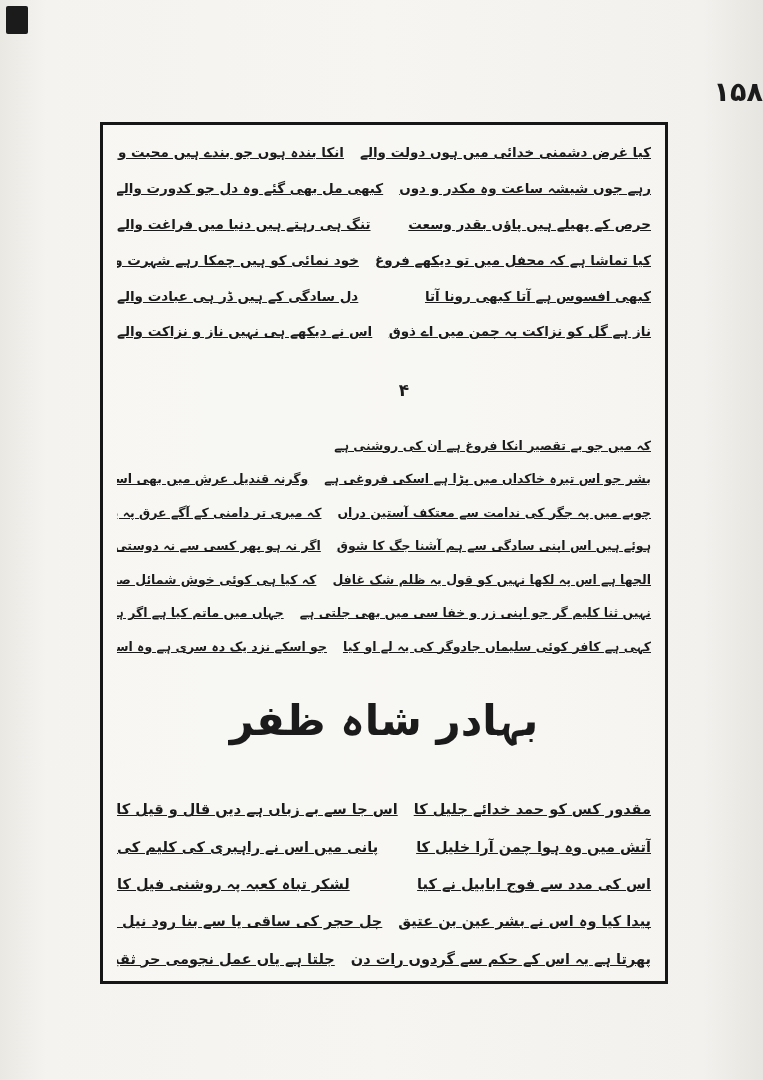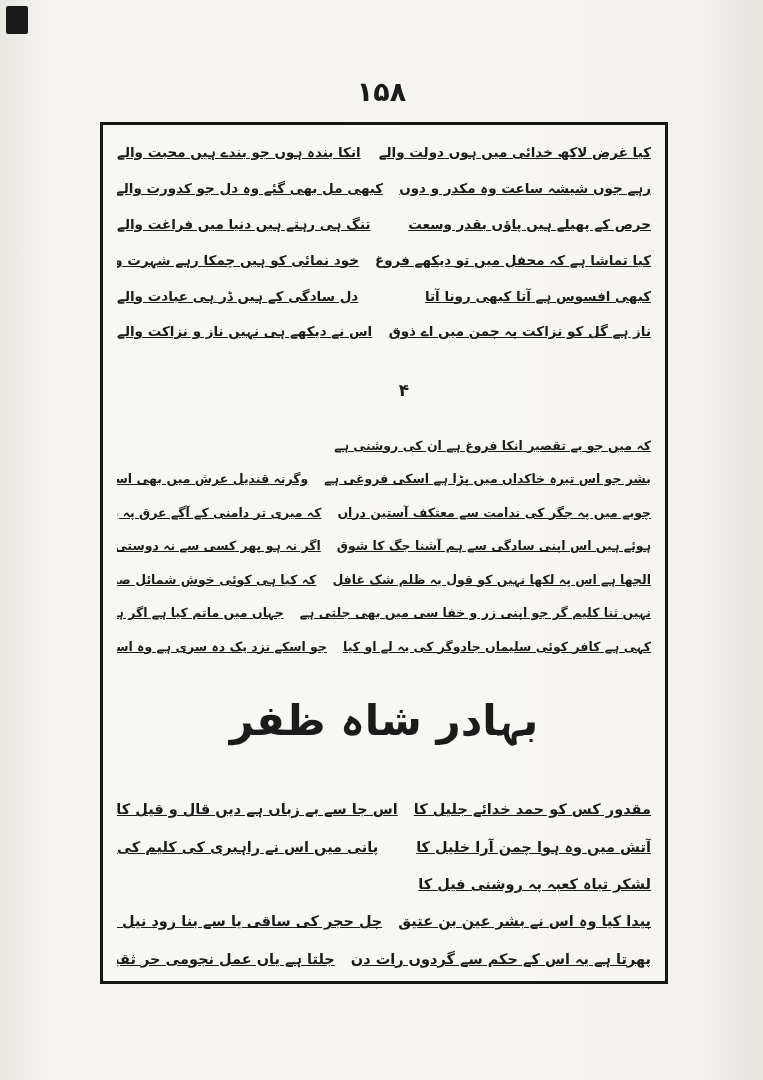--- a/index.html
+++ b/index.html
@@ -19,7 +19,7 @@
     background:var(--ink);border-radius:2px;
   }
   .page-number{
-    position:absolute;top:76px;left:0;right:0;text-align:center;
+    position:absolute;top:76px;left:0;right:0;
     font-size:27px;font-weight:bold;letter-spacing:2px;
   }
   .poem-frame{

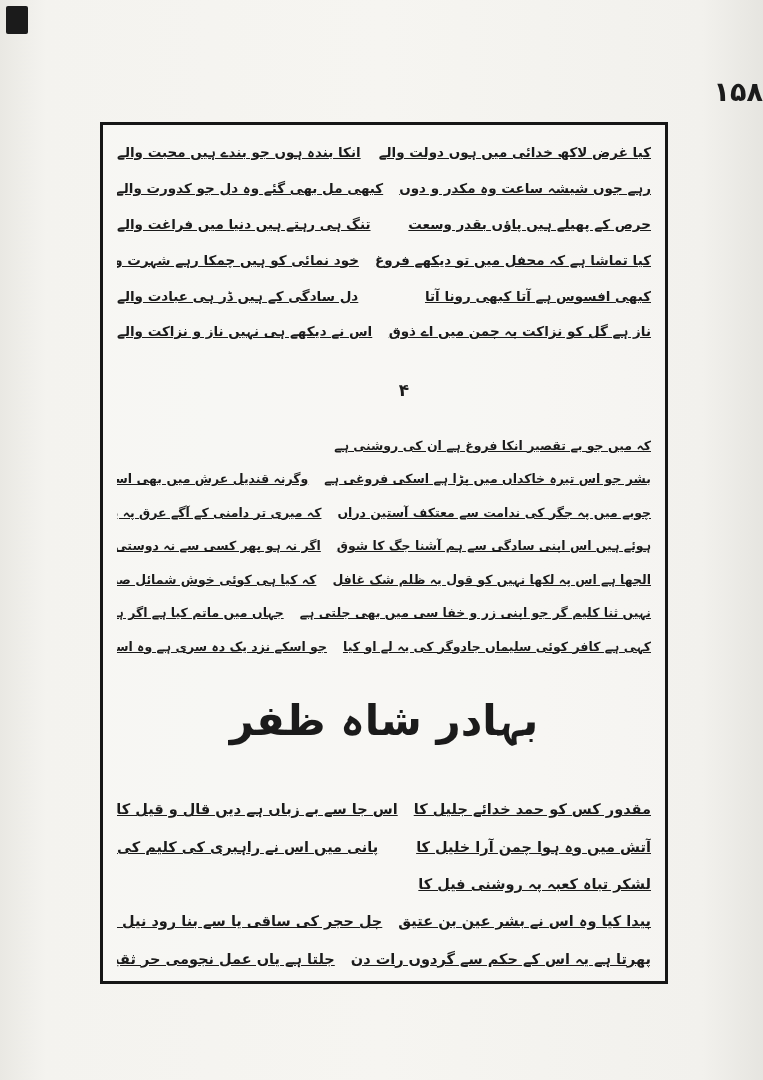--- a/index.html
+++ b/index.html
@@ -60,7 +60,7 @@
 
   <div class="ghazal ghazal-1">
     <div class="couplet">
-      <span class="hemi right">کیا غرض لاکھ خدائی میں ہوں دولت والے</span>
+      <span class="hemi right">کیا غرض دشمنی خدائی میں ہوں دولت والے</span>
       <span class="hemi left">انکا بندہ ہوں جو بندے ہیں محبت والے</span>
     </div>
     <div class="couplet">

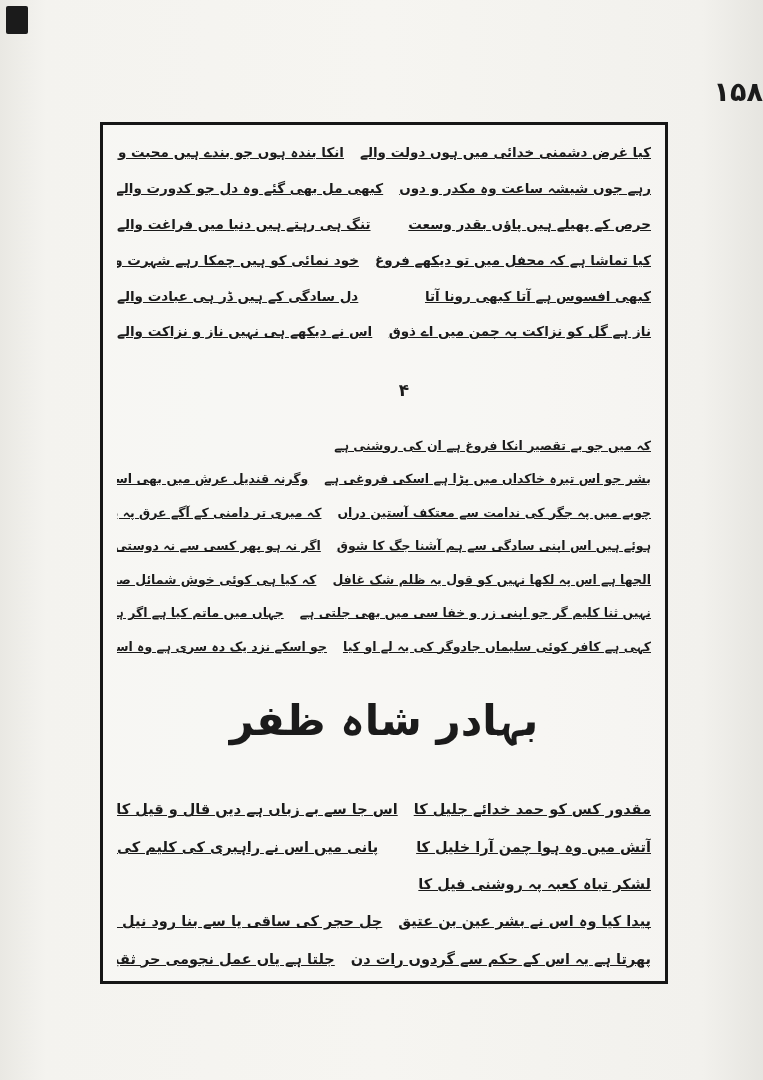--- a/index.html
+++ b/index.html
@@ -129,6 +129,7 @@
       <span class="hemi right">پانی میں اس نے راہبری کی کلیم کی</span>
     </div>
     <div class="couplet">
+      <span class="hemi right">اس کی مدد سے فوج ابابیل نے کیا</span>
       <span class="hemi left">لشکر تباہ کعبہ پہ روشنی فیل کا</span>
     </div>
     <div class="couplet">

